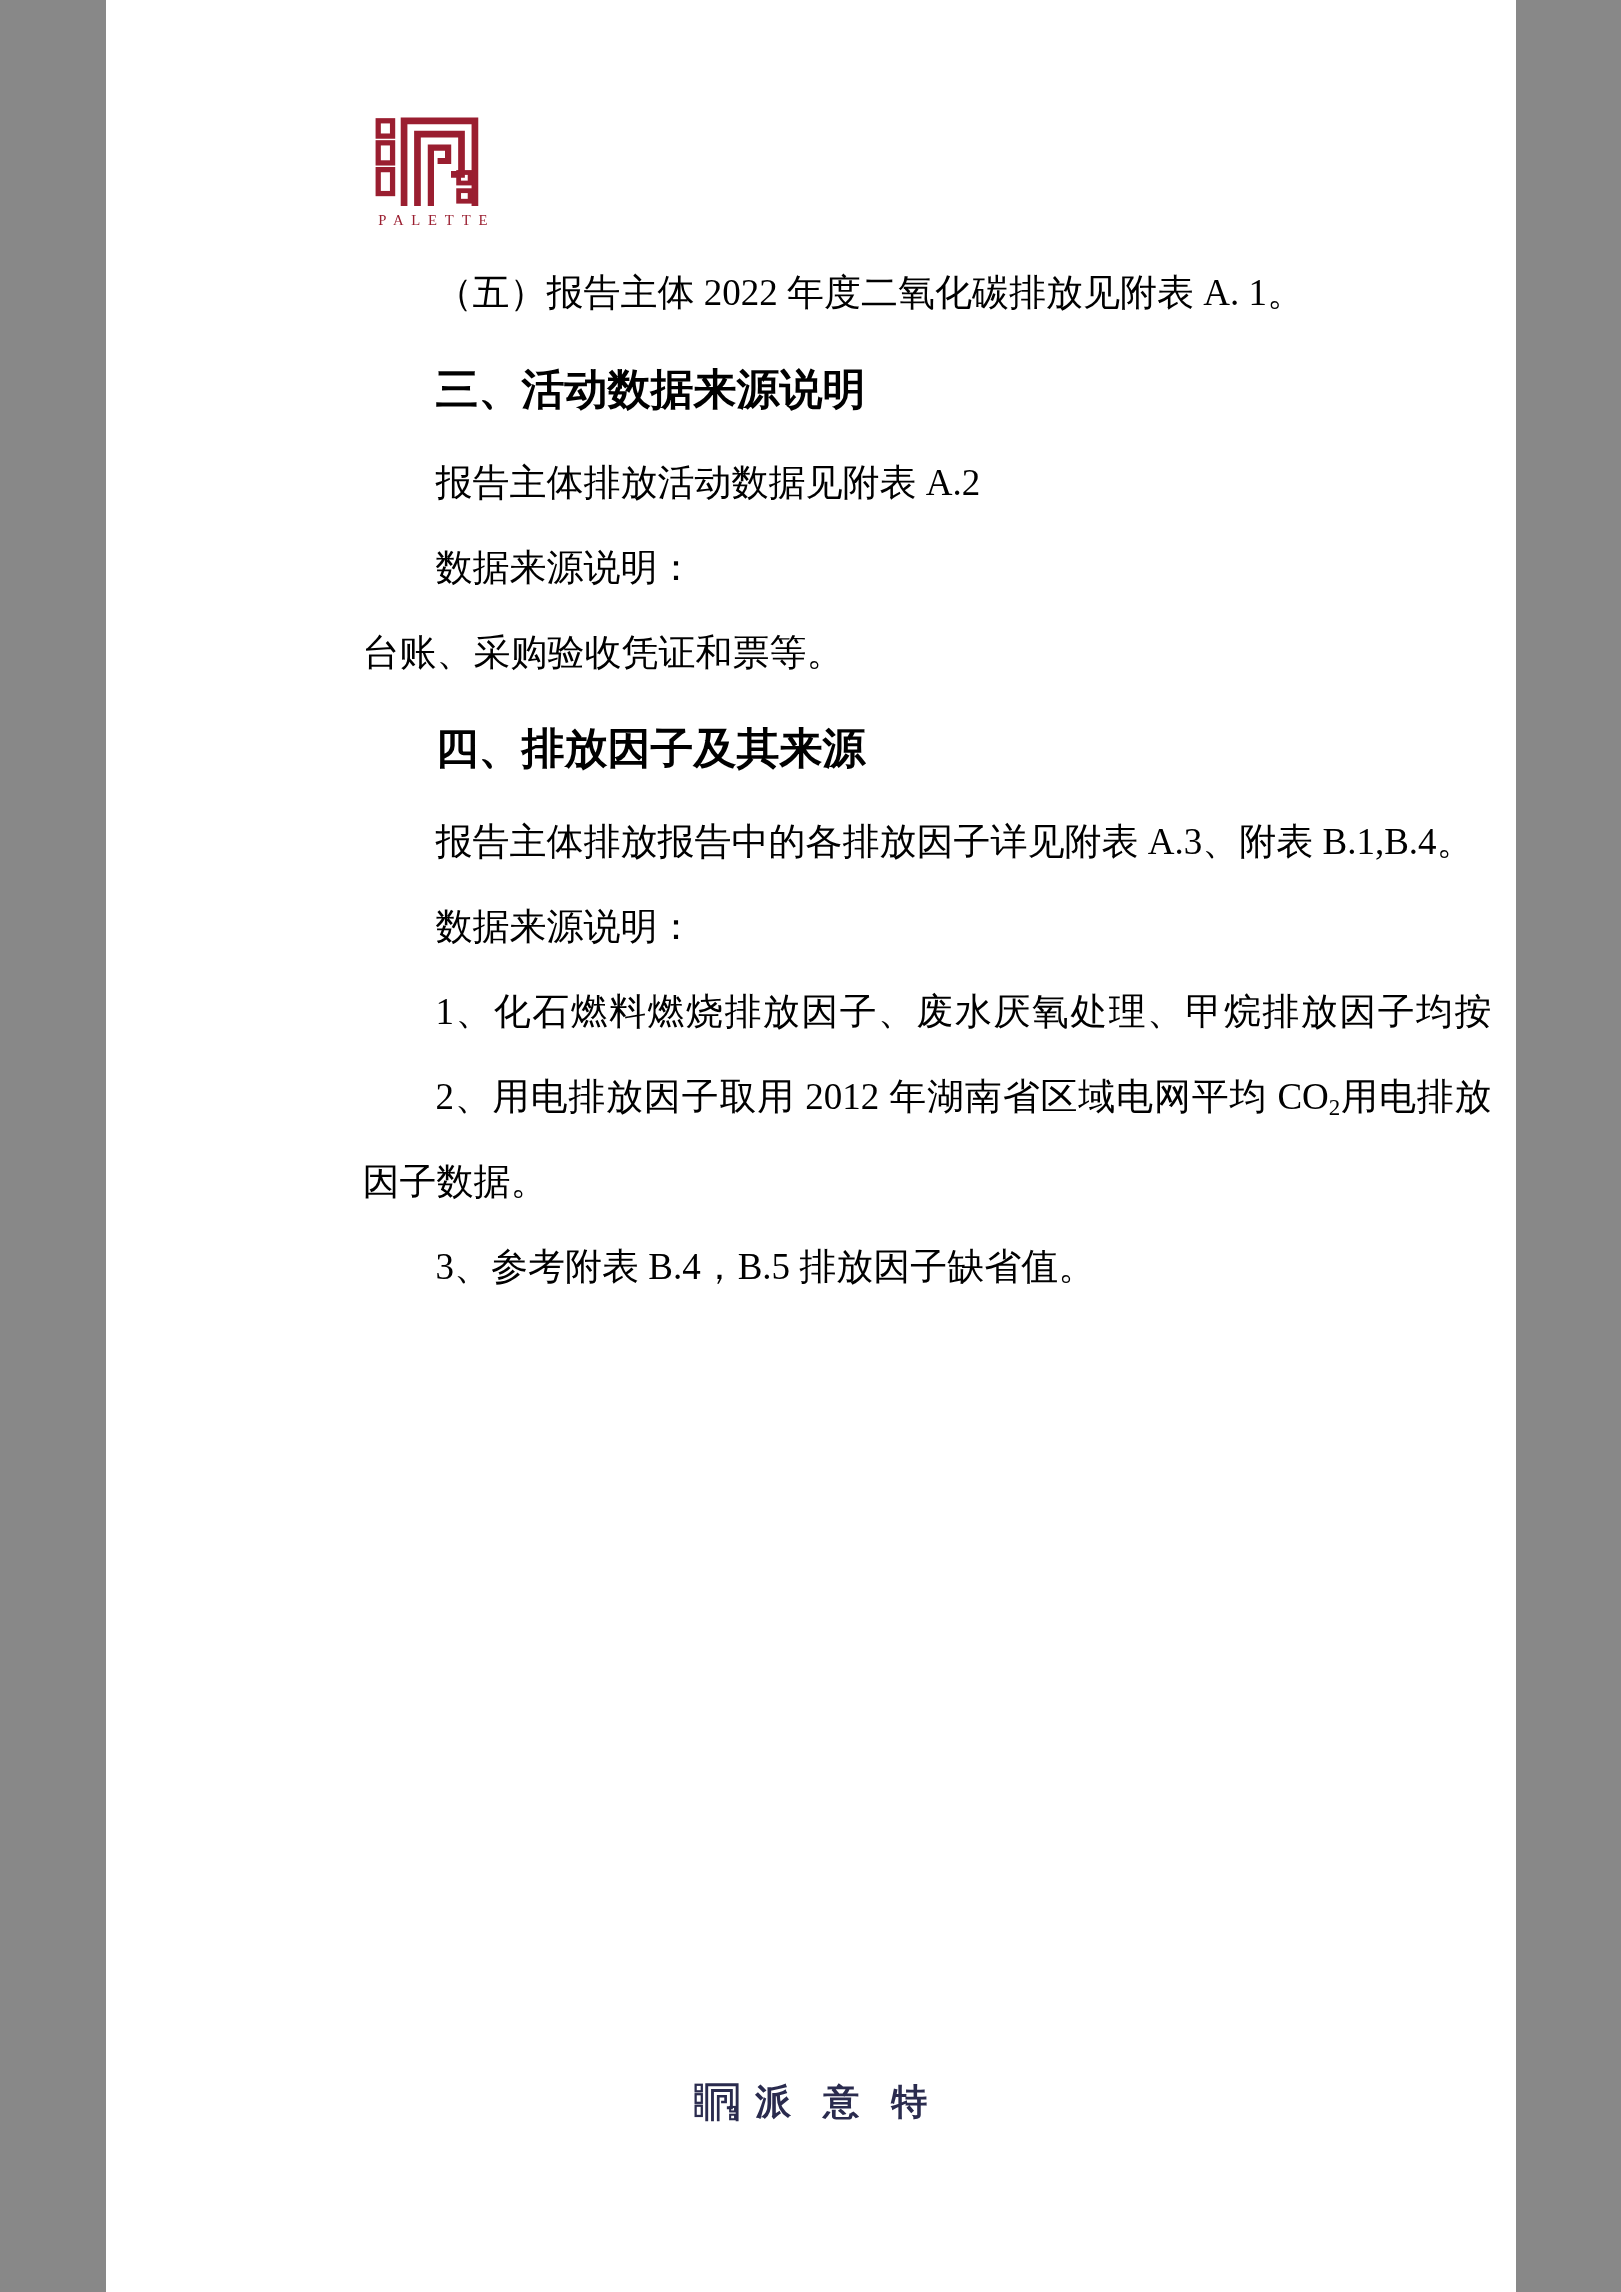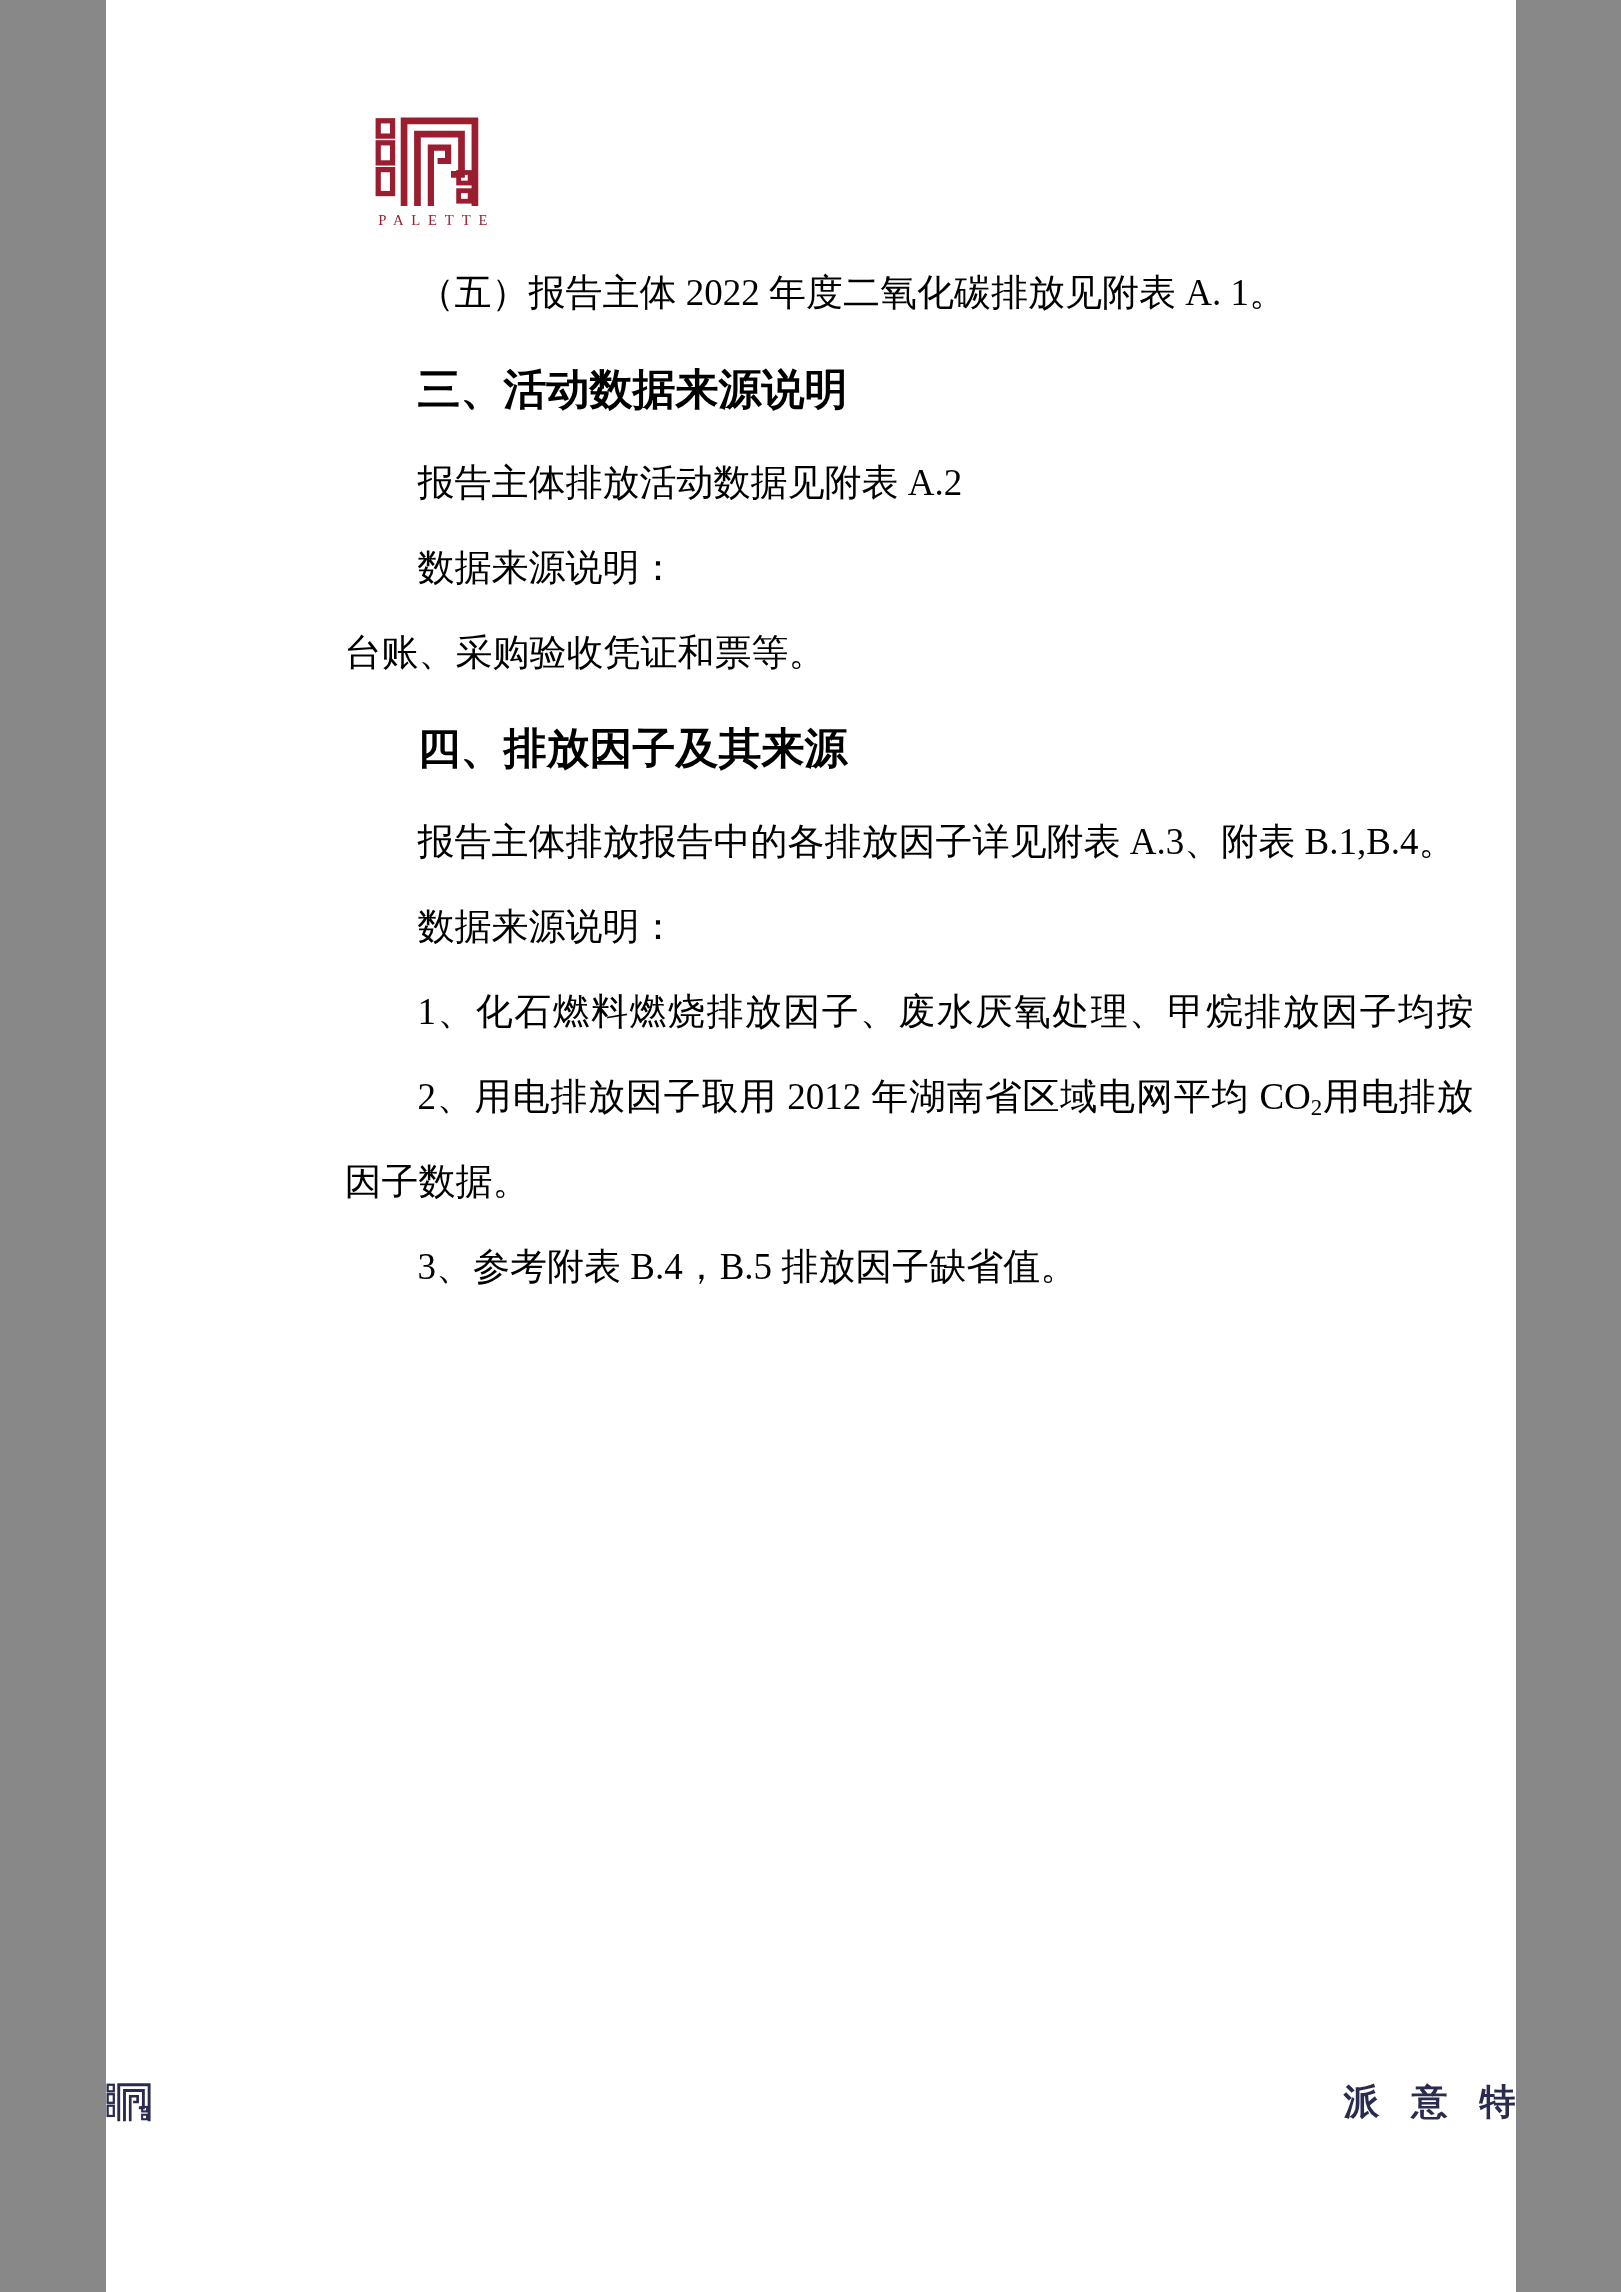--- a/index.html
+++ b/index.html
@@ -28,7 +28,7 @@
   }
   
   .content{
-    position:absolute;left:239px;top:250px;width:1129px;
+    position:absolute;left:257px;top:250px;width:1129px;
     font-size:37px;
     line-height:85px;
   }

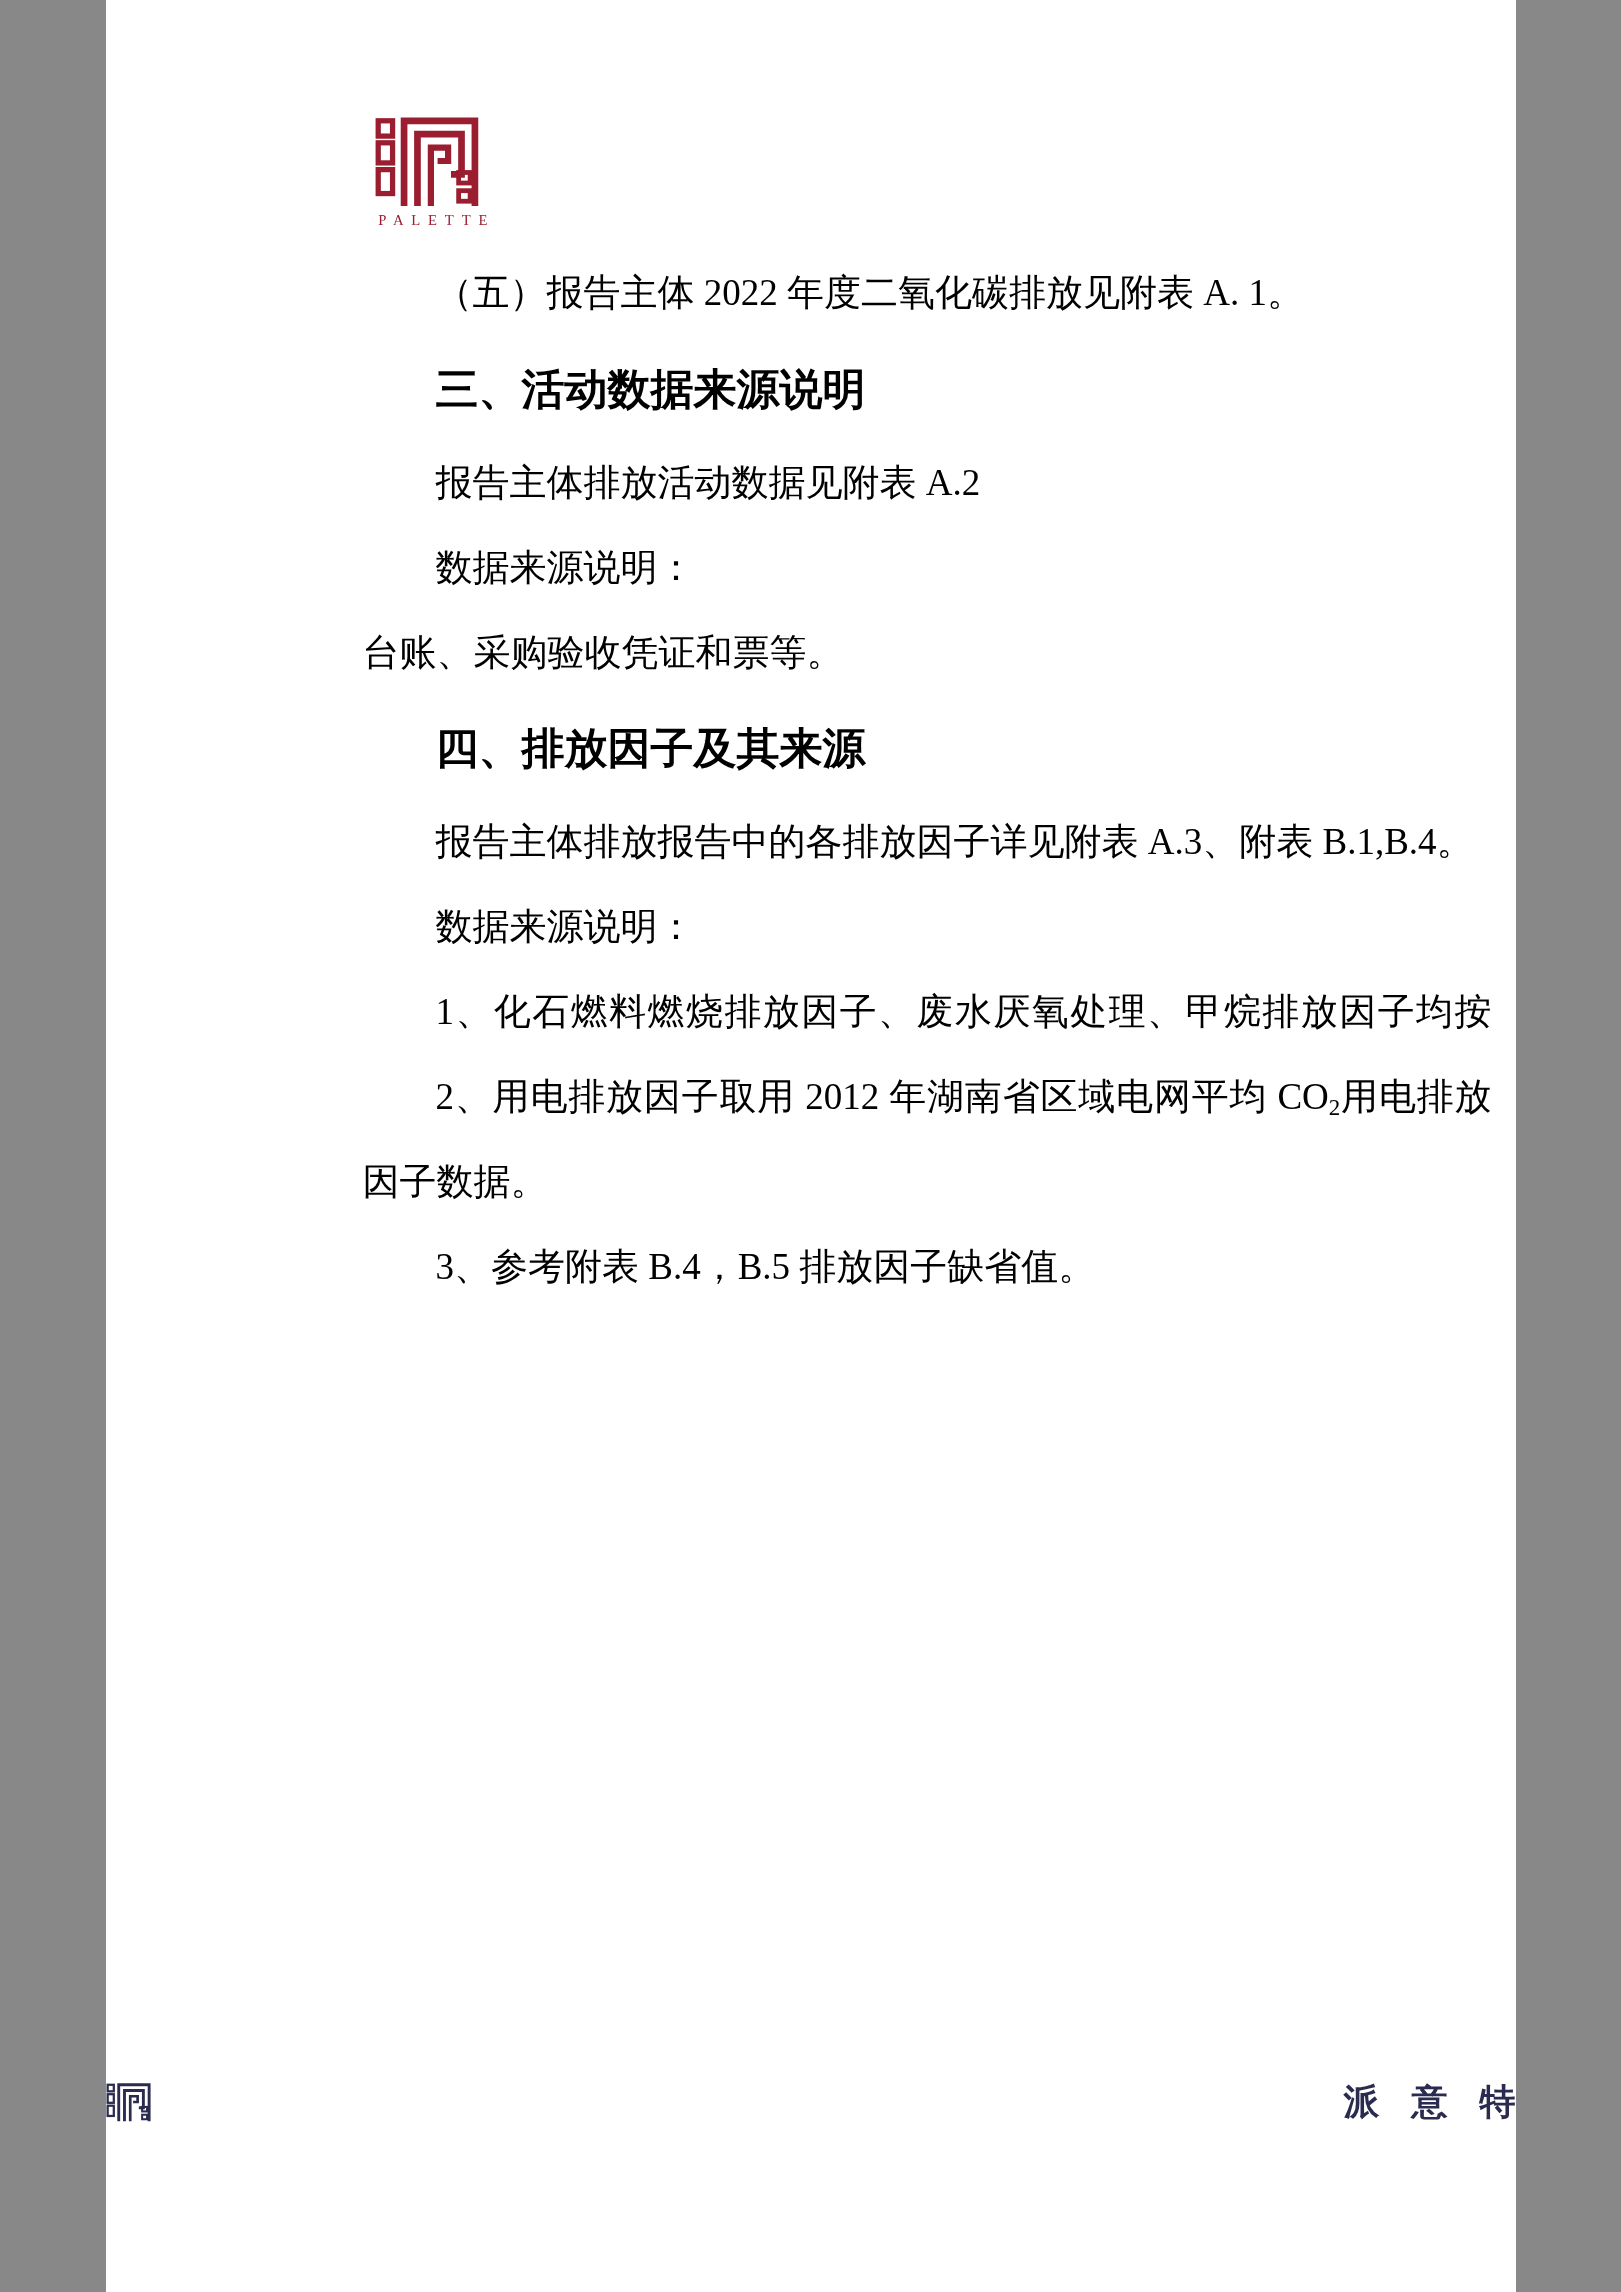--- a/index.html
+++ b/index.html
@@ -47,7 +47,7 @@
   
   .footer{
     position:absolute;left:0;right:0;top:2080px;
-    display:flex;align-items:center;justify-content:space-between;
+    display:flex;align-items:center;justify-content:center;
     gap:15.7px;
   }
   .footer svg{display:block;width:46px;height:44px;}

